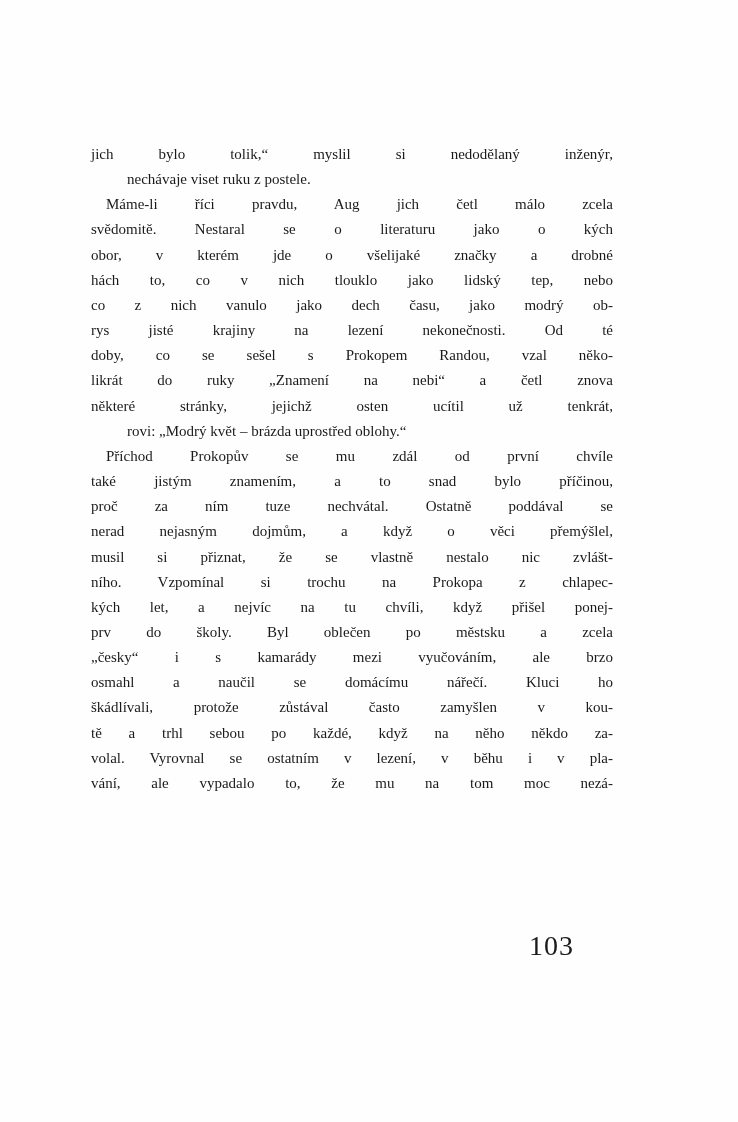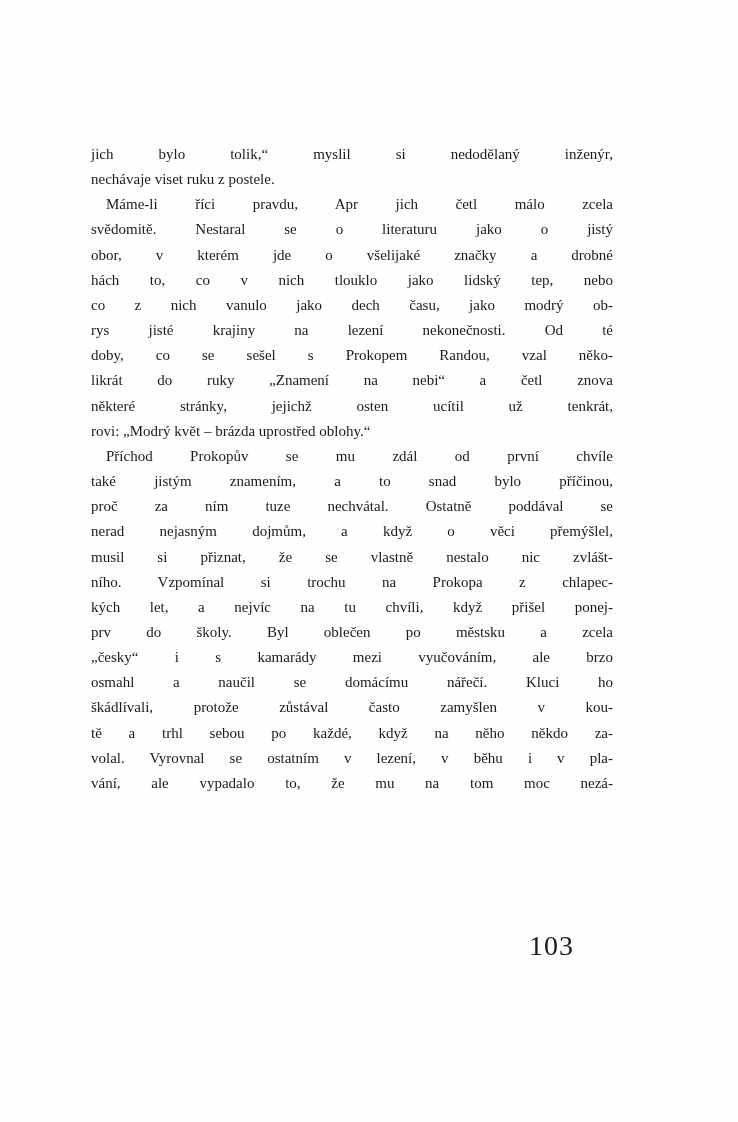--- a/index.html
+++ b/index.html
@@ -42,6 +42,7 @@
     }
     .line.last {
       text-align-last: left;
+      margin-left: 36px;
     }
     .page-number {
       position: absolute;

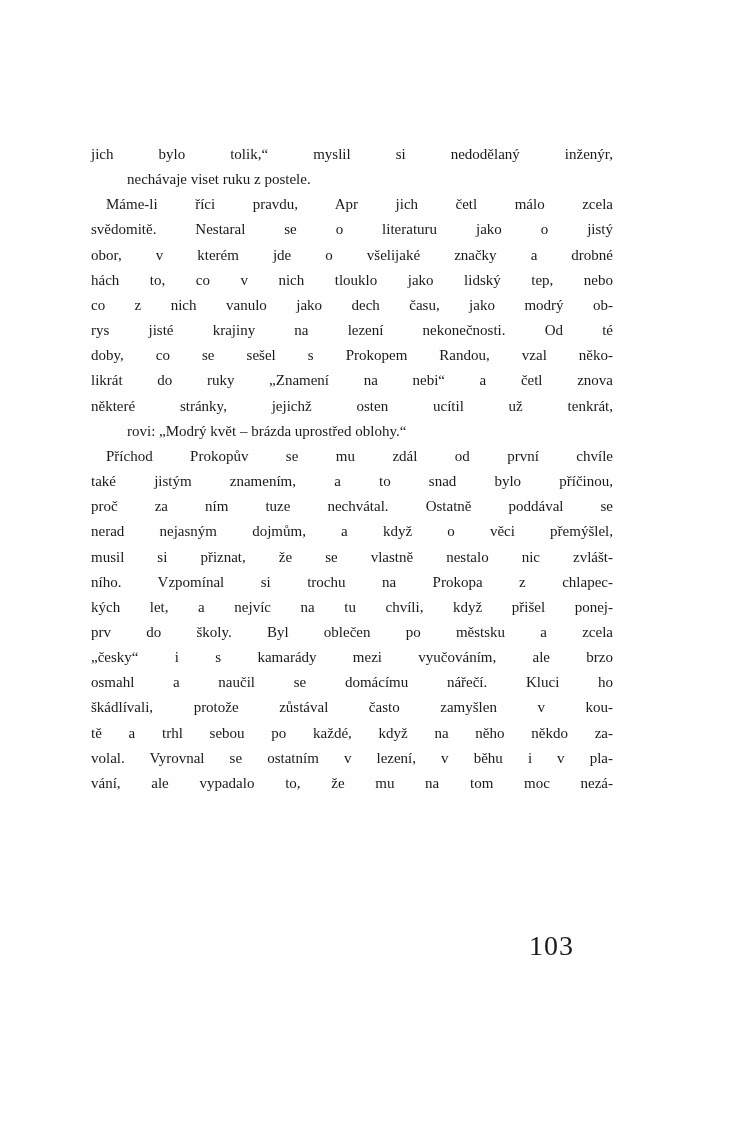--- a/index.html
+++ b/index.html
@@ -61,7 +61,7 @@
   <div class="text-block">
     <span class="line">jich bylo tolik,“ myslil si nedodělaný inženýr,</span>
     <span class="line last">nechávaje viset ruku z postele.</span>
-    <span class="line indent">Máme-li říci pravdu, Apr jich četl málo zcela</span>
+    <span class="line indent">Máme-li říci pravdu, Aug jich četl málo zcela</span>
     <span class="line">svědomitě. Nestaral se o literaturu jako o jistý</span>
     <span class="line">obor, v kterém jde o všelijaké značky a drobné</span>
     <span class="line">hách to, co v nich tlouklo jako lidský tep, nebo</span>

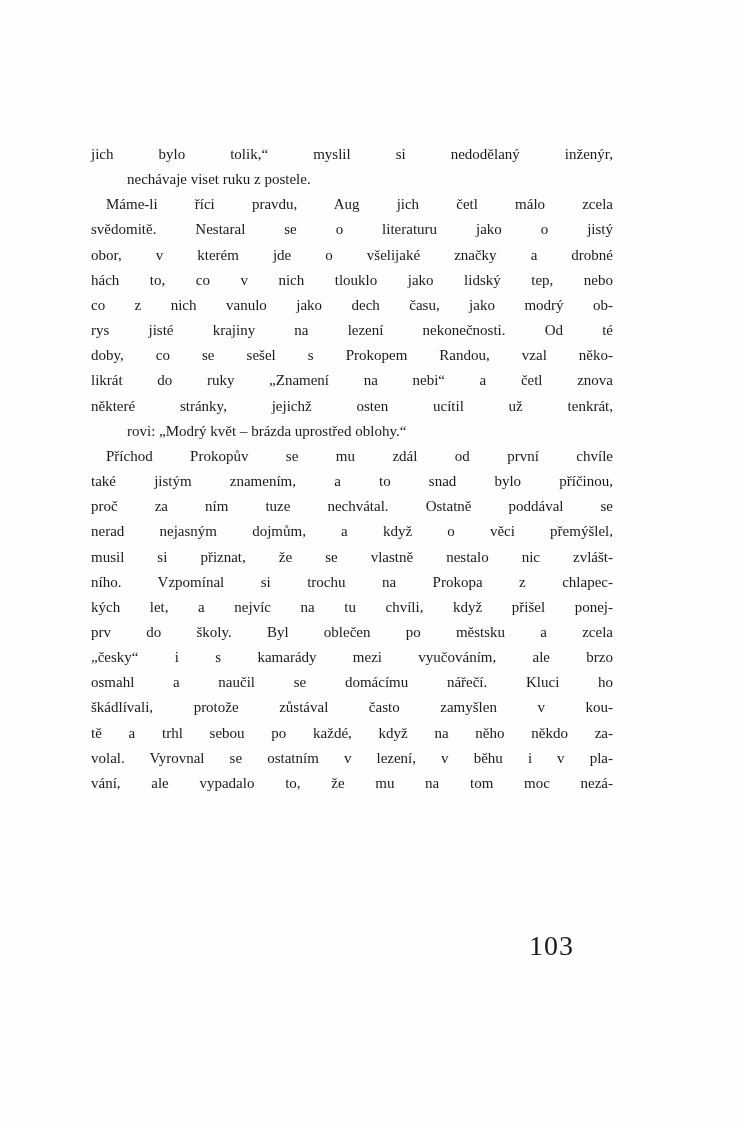--- a/index.html
+++ b/index.html
@@ -62,7 +62,7 @@
     <span class="line">jich bylo tolik,“ myslil si nedodělaný inženýr,</span>
     <span class="line last">nechávaje viset ruku z postele.</span>
     <span class="line indent">Máme-li říci pravdu, Aug jich četl málo zcela</span>
-    <span class="line">svědomitě. Nestaral se o literaturu jako o jistý</span>
+    <span class="line">svědomitě. Nestaral se o literaturu jako o kých</span>
     <span class="line">obor, v kterém jde o všelijaké značky a drobné</span>
     <span class="line">hách to, co v nich tlouklo jako lidský tep, nebo</span>
     <span class="line">co z nich vanulo jako dech času, jako modrý ob-</span>

